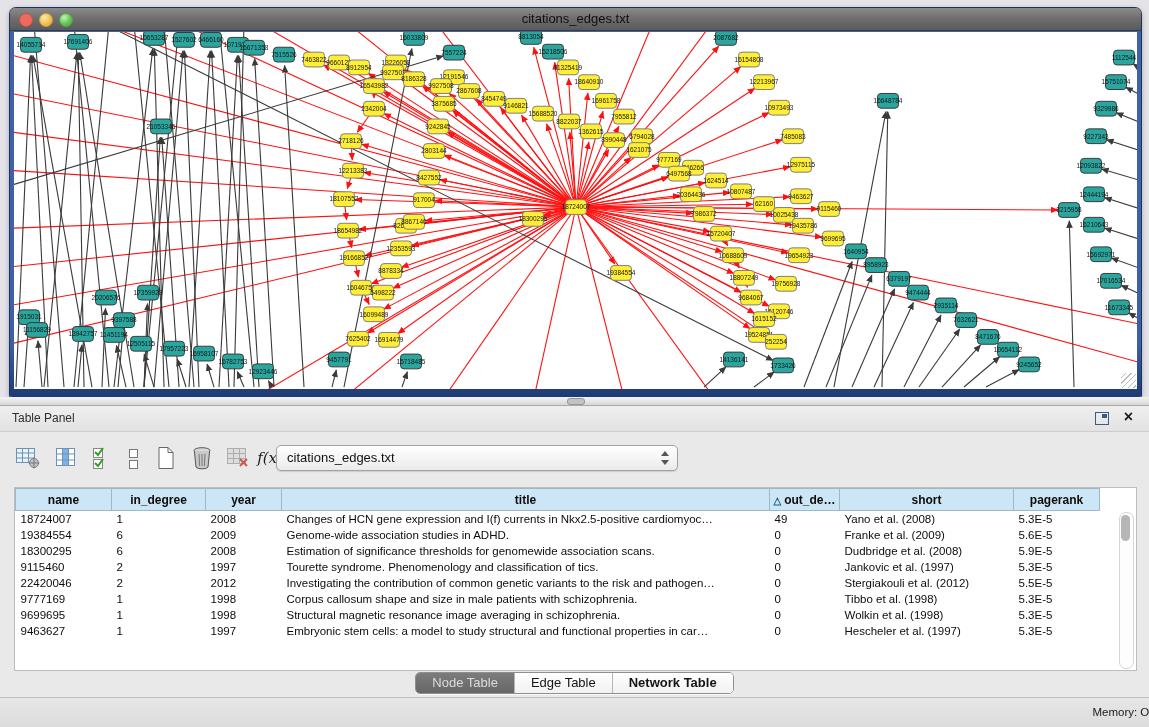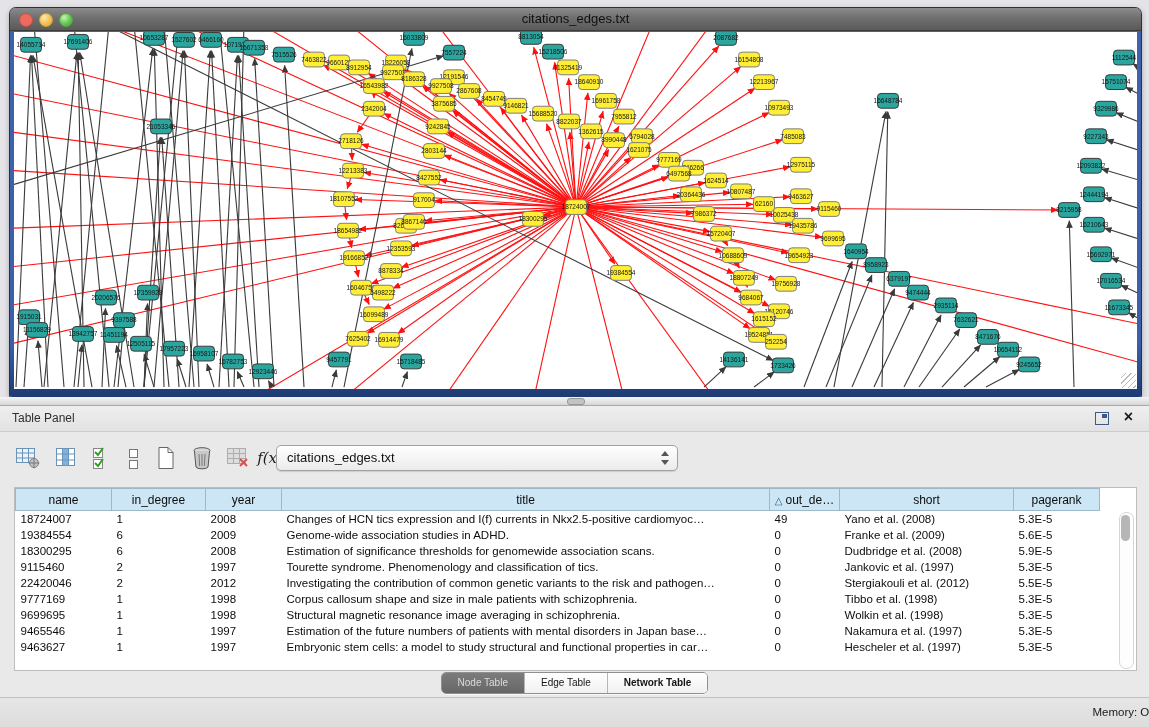--- a/index.html
+++ b/index.html
@@ -51,7 +51,7 @@
   
   #table-region{position:absolute;left:14px;top:81px;width:1121px;height:182px;background:#fff;border:1px solid #bdbdbd;}
   #node-table{border-collapse:collapse;table-layout:fixed;font-size:11.5px;color:#0c0c0c;}
-  #node-table th{height:21px;background:#cde6f5;border:1px solid #9cb9ca;font-weight:normal;font-size:12px;text-align:center;padding:0 2px;overflow:hidden;white-space:nowrap;cursor:pointer;}
+  #node-table th{height:21px;background:#cde6f5;border:1px solid #9cb9ca;font-weight:bold;font-size:12px;text-align:center;padding:0 2px;overflow:hidden;white-space:nowrap;cursor:pointer;}
   #node-table td{height:16px;padding:0 0 0 5px;white-space:nowrap;overflow:hidden;cursor:default;}
   col.c0{width:96px}col.c1{width:94px}col.c2{width:76px}col.c3{width:488px}col.c4{width:70px}col.c5{width:174px}col.c6{width:86px}
   td.c5{text-align:left;padding:0 2px;}

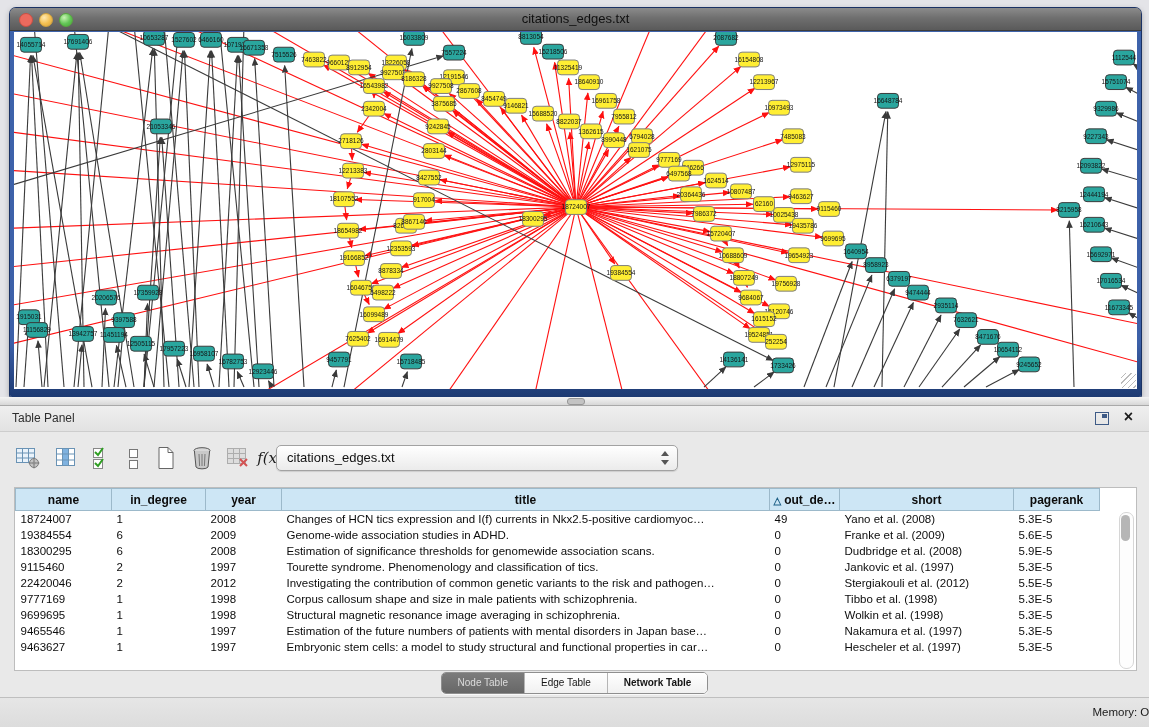--- a/index.html
+++ b/index.html
@@ -887,7 +887,7 @@
               <td class="c0">18724007</td>
               <td class="c1">1</td>
               <td class="c2">2008</td>
-              <td class="c3">Changes of HCN tics expression and I(f) currents in Nkx2.5-positive cardiomyoc…</td>
+              <td class="c3">Changes of HCN gene expression and I(f) currents in Nkx2.5-positive cardiomyoc…</td>
               <td class="c4">49</td>
               <td class="c5">Yano et al. (2008)</td>
               <td class="c6">5.3E-5</td>

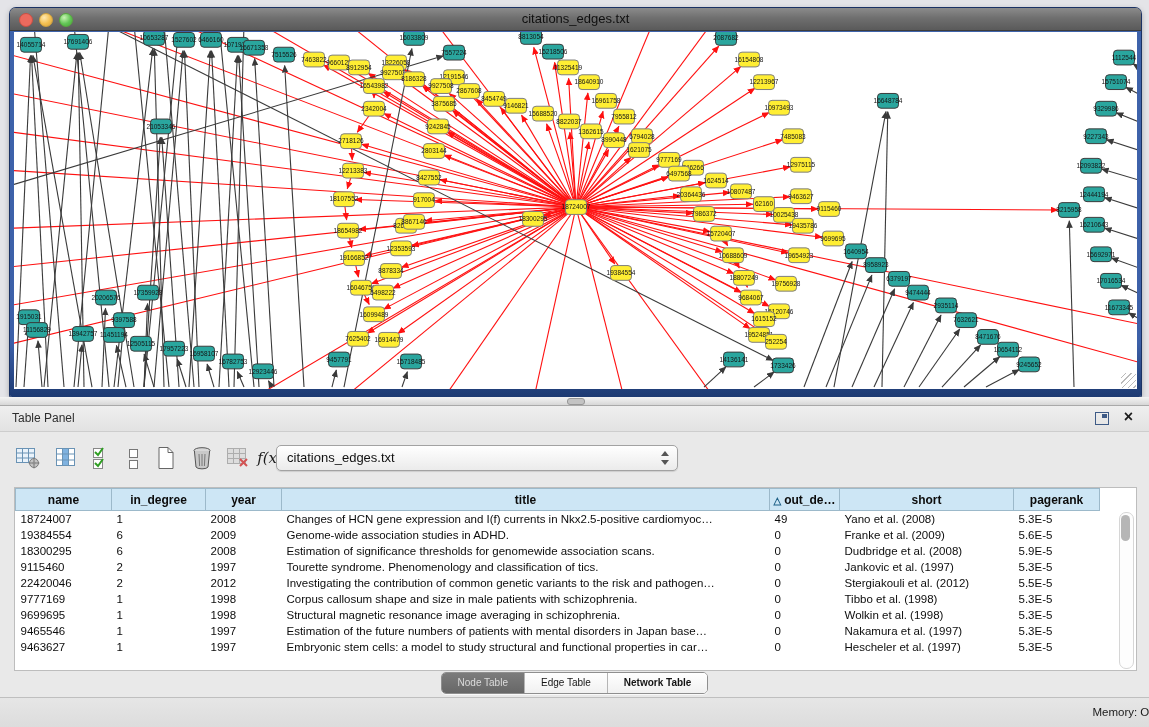--- a/index.html
+++ b/index.html
@@ -947,15 +947,6 @@
               <td class="c6">5.3E-5</td>
             </tr>
             <tr>
-              <td class="c0">9465546</td>
-              <td class="c1">1</td>
-              <td class="c2">1997</td>
-              <td class="c3">Estimation of the future numbers of patients with mental disorders in Japan base…</td>
-              <td class="c4">0</td>
-              <td class="c5">Nakamura et al. (1997)</td>
-              <td class="c6">5.3E-5</td>
-            </tr>
-            <tr>
               <td class="c0">9463627</td>
               <td class="c1">1</td>
               <td class="c2">1997</td>

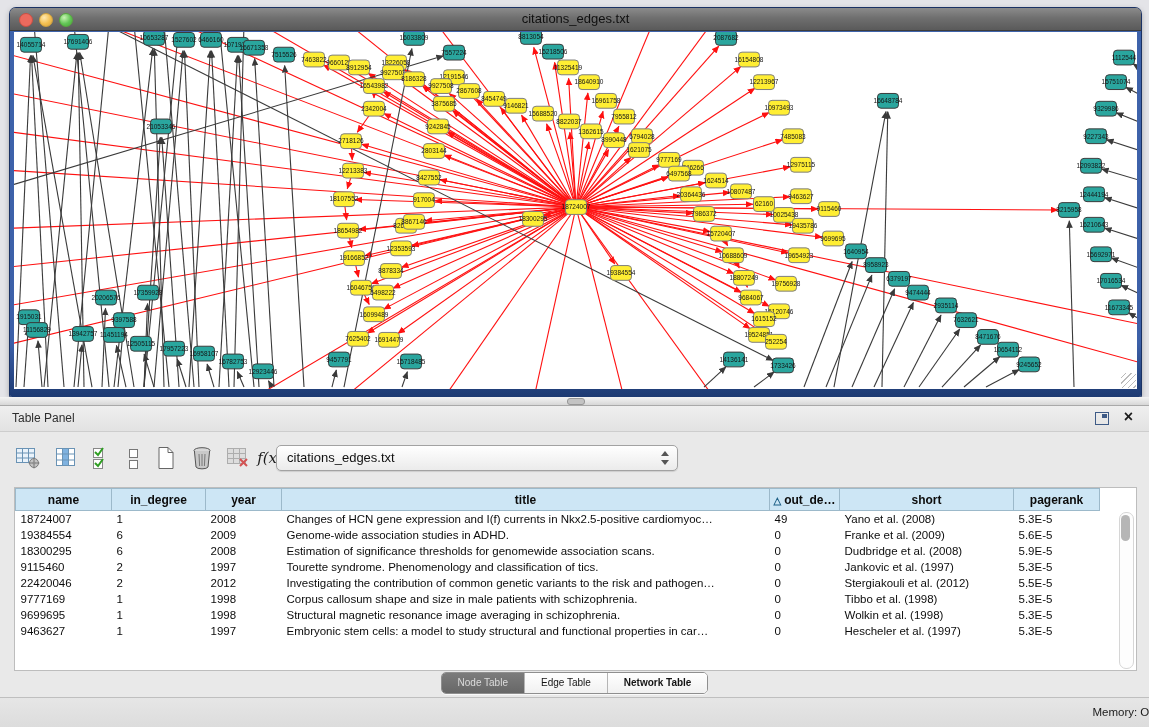--- a/index.html
+++ b/index.html
@@ -62,7 +62,7 @@
   
   #tab-bar{position:absolute;left:0;top:266px;width:1149px;height:24px;text-align:center;}
   #seg{display:inline-flex;border:1px solid #8f8f8f;border-radius:5px;overflow:hidden;height:20px;background:#fff;box-shadow:0 1px 0 rgba(255,255,255,.7);}
-  .seg-item{padding:0 16px;font-size:10px;line-height:20px;color:#141414;background:linear-gradient(180deg,#ffffff,#f1f1f1);border-right:1px solid #b5b5b5;cursor:pointer;}
+  .seg-item{padding:0 16px;font-size:13px;line-height:20px;color:#141414;background:linear-gradient(180deg,#ffffff,#f1f1f1);border-right:1px solid #b5b5b5;cursor:pointer;}
   .seg-item:last-child{border-right:none;font-weight:bold;}
   .seg-item.active{background:linear-gradient(180deg,#7c7c7c,#676767);color:#dcdcdc;}
 

